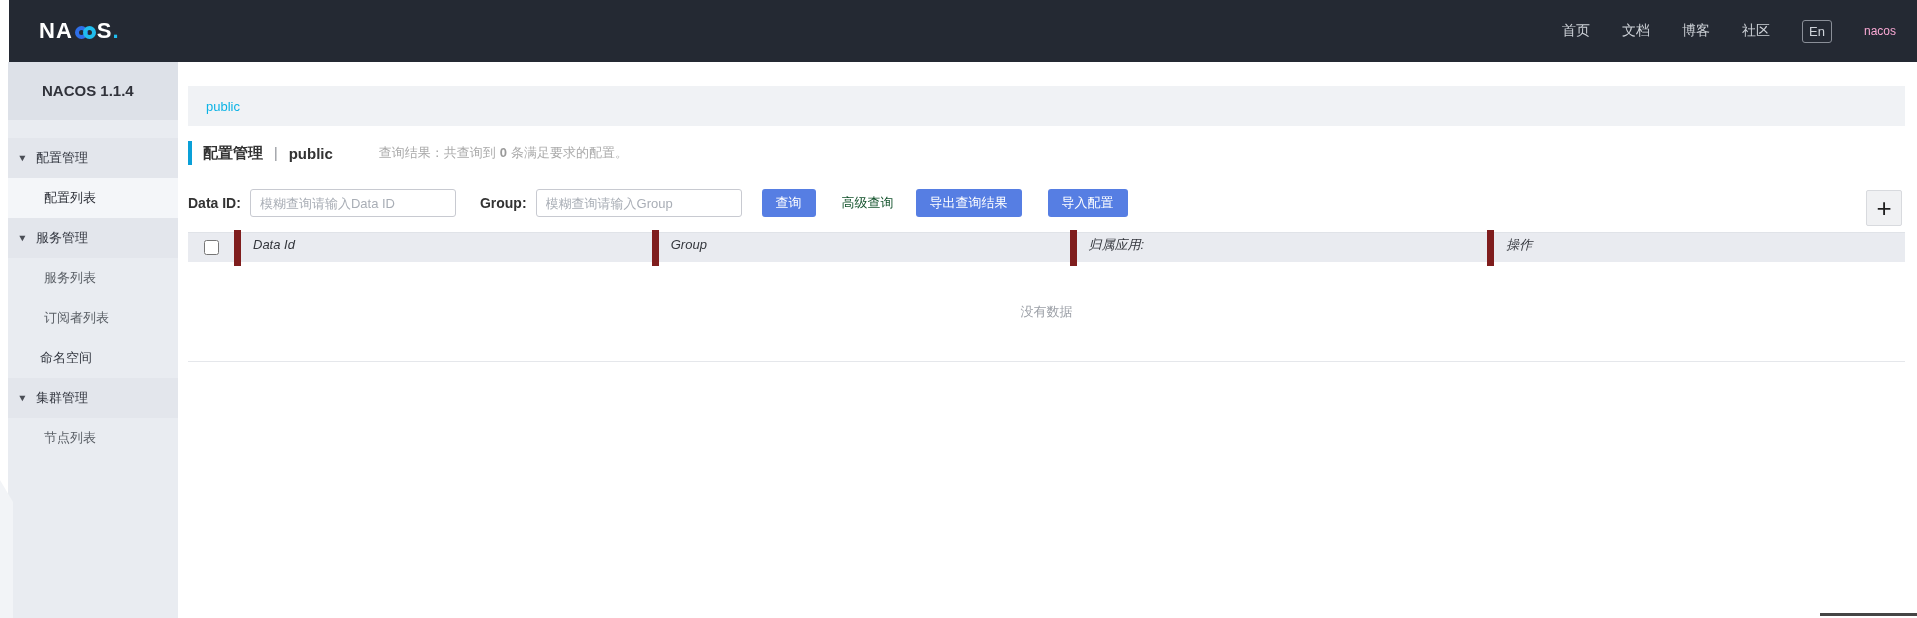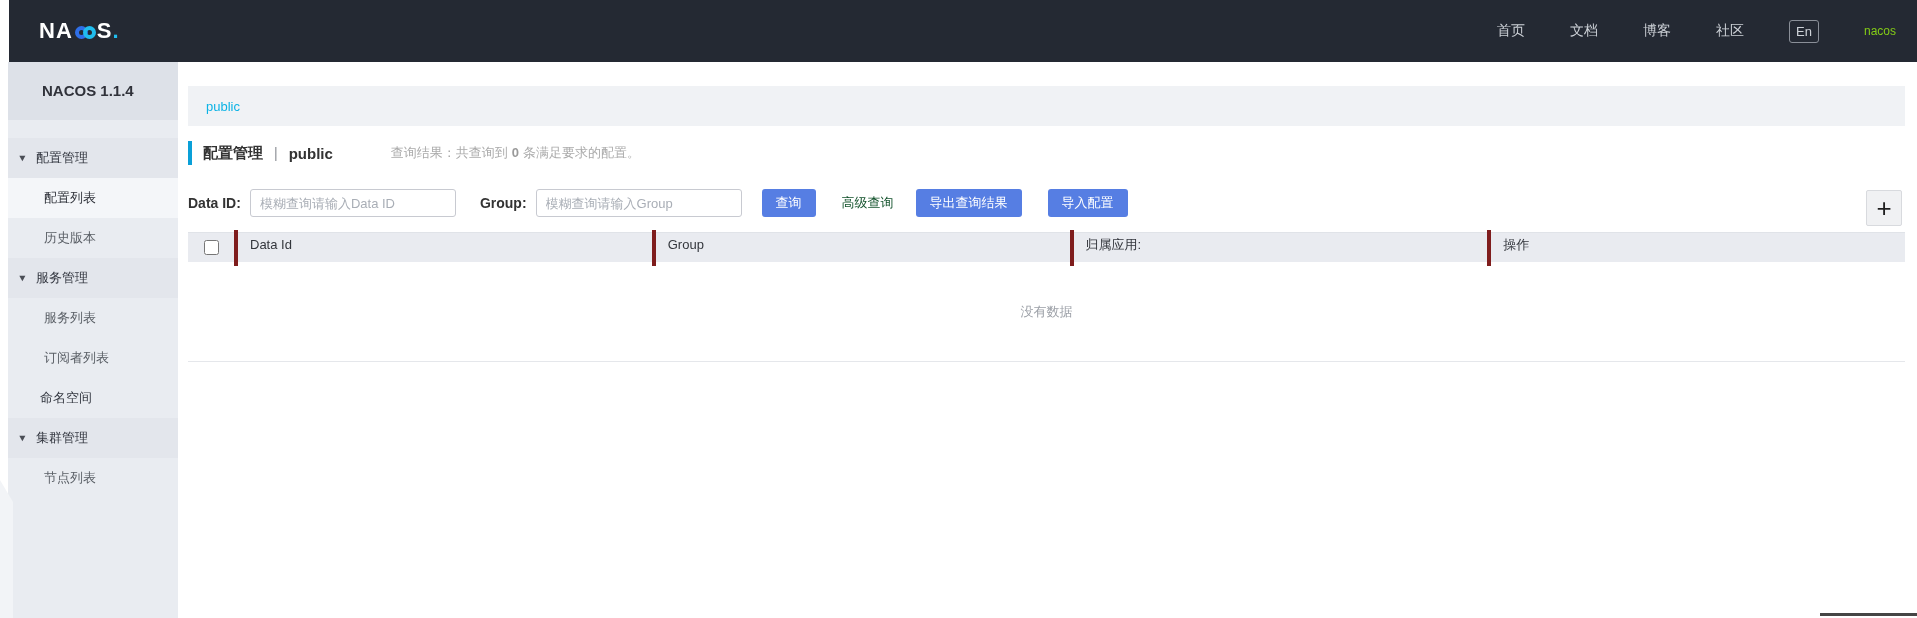--- a/index.html
+++ b/index.html
@@ -22,7 +22,7 @@
   .logo .inf .c1 { border: 4px solid #2f6fe8; }
   .logo .inf .c2 { border: 4px solid #20bdee; margin-left: -5px; }
   .logo .dot { color: #20bdee; }
-  .topnav { display: flex; align-items: center; gap: 45px; }
+  .topnav { display: flex; align-items: center; gap: 32px; }
   .topnav a { color: #ced2d8; font-size: 14px; text-decoration: none; cursor: pointer; }
   .lang-box {
     color: #ced2d8; font-size: 13px; border: 1px solid #8a8f98; border-radius: 3px;

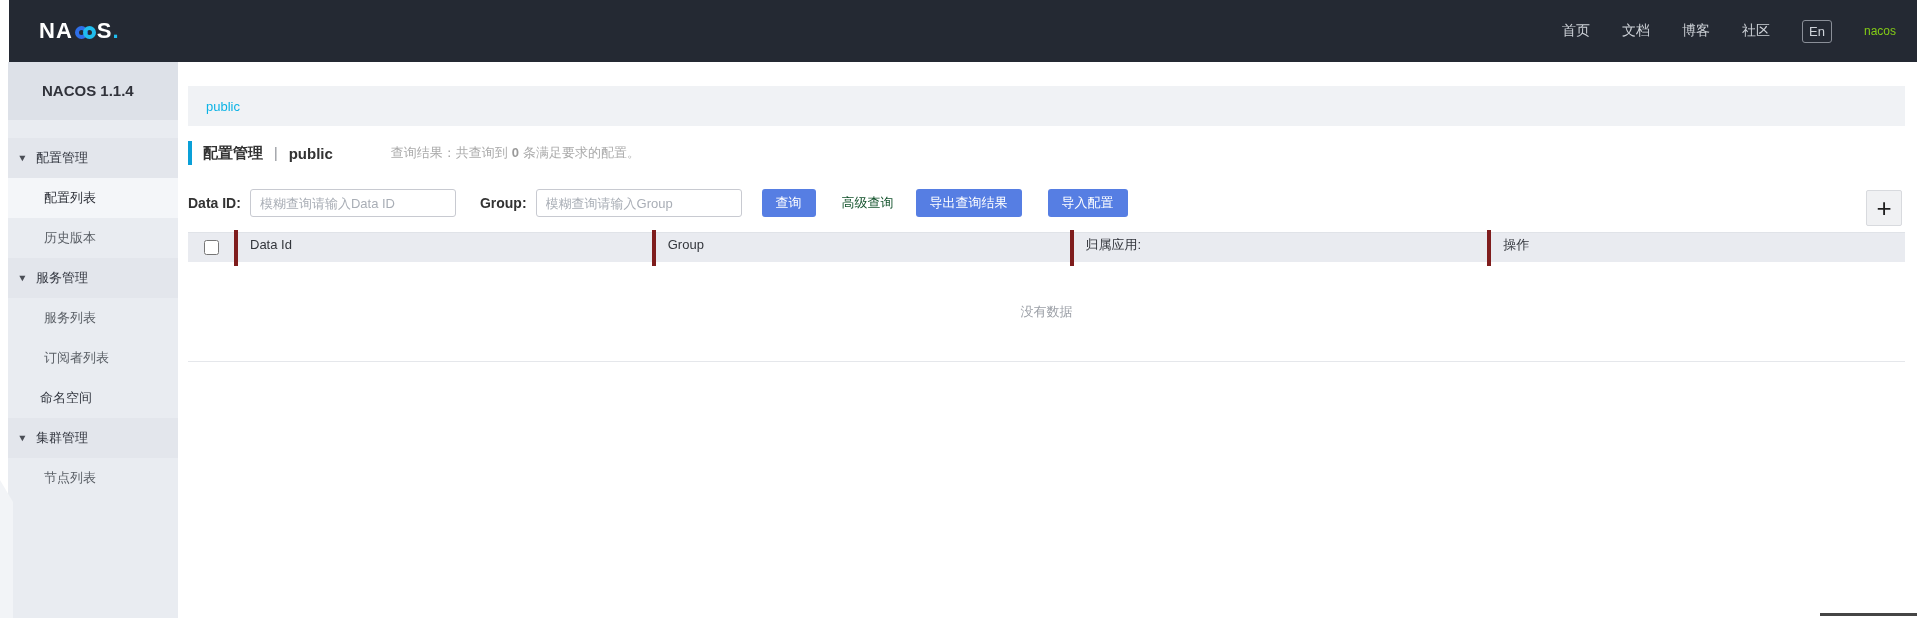--- a/index.html
+++ b/index.html
@@ -28,7 +28,7 @@
     color: #ced2d8; font-size: 13px; border: 1px solid #8a8f98; border-radius: 3px;
     padding: 3px 6px; cursor: pointer;
   }
-  .user-name { color: #84cc16; font-size: 12px; cursor: pointer; }
+  .user-name { color: #f9a8d4; font-size: 12px; cursor: pointer; }
 
   
   .sidebar {

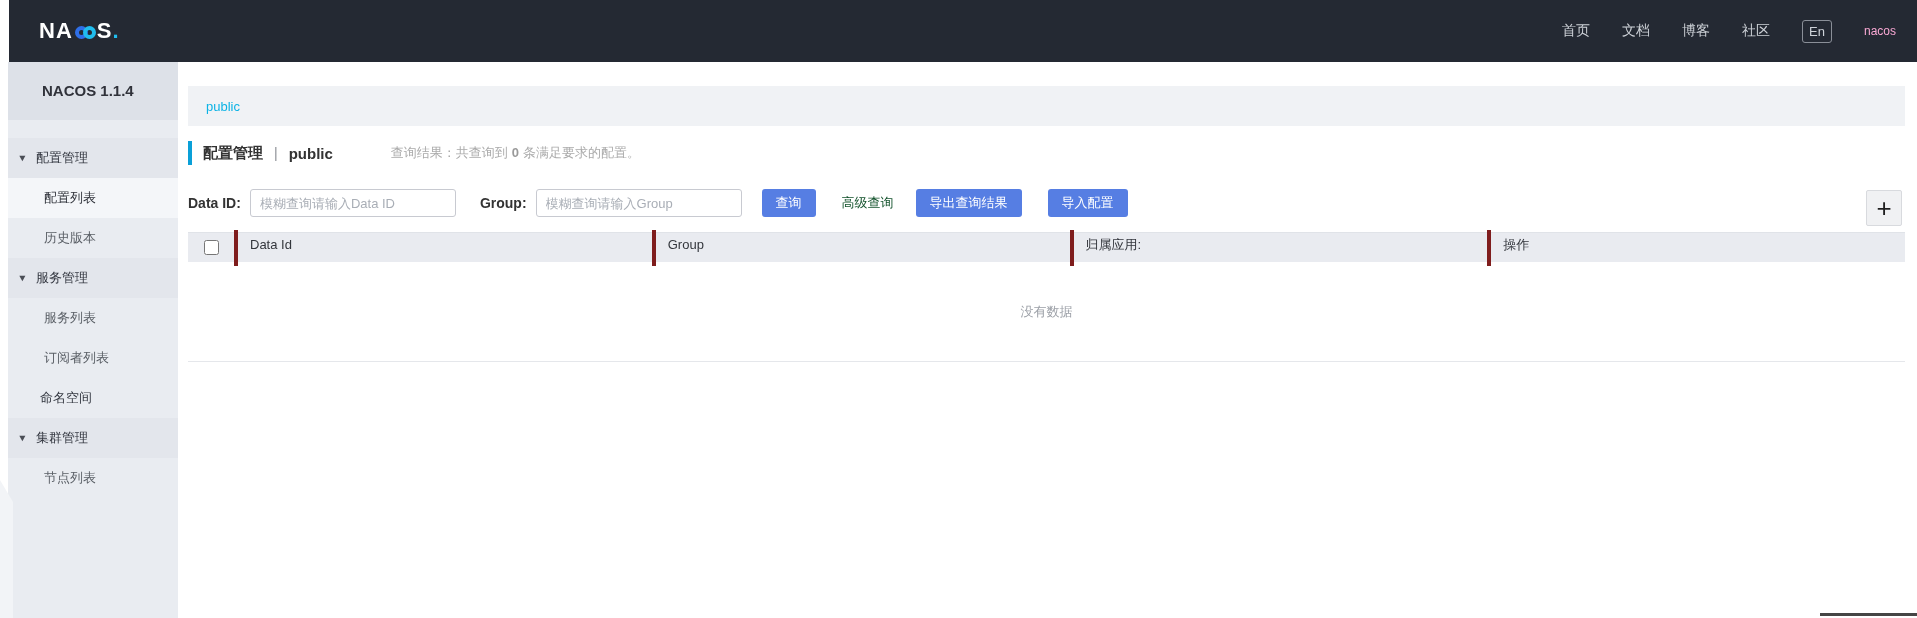--- a/index.html
+++ b/index.html
@@ -69,7 +69,7 @@
   .page-title { font-size: 15px; font-weight: bold; color: #333333; }
   .title-sep { margin: 0 11px; color: #8d9096; font-size: 14px; font-weight: 400; }
   .title-ns { font-size: 15px; font-weight: bold; color: #333333; }
-  .result-text { margin-left: 58px; font-size: 13px; color: #ababab; }
+  .result-text { margin-left: 46px; font-size: 13px; color: #ababab; }
   .result-text b { margin: 0 4px; color: #9a9a9a; }
 
   .toolbar { position: absolute; left: 10px; top: 126px; height: 30px; display: flex; align-items: center; }

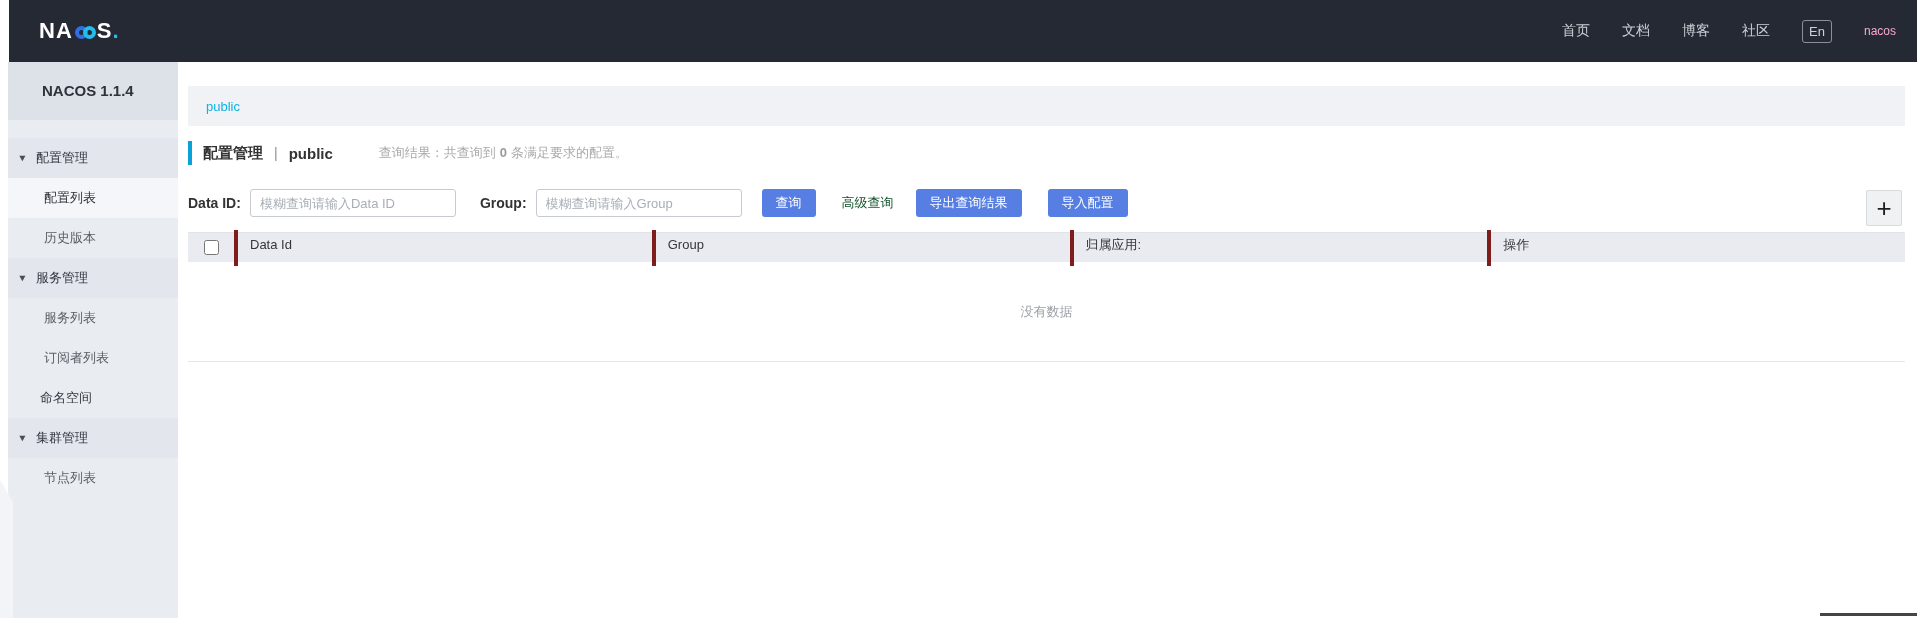--- a/index.html
+++ b/index.html
@@ -145,7 +145,6 @@
       <span>配置管理</span>
     </li>
     <li class="sub selected">配置列表</li>
-    <li class="sub">历史版本</li>
     <li class="cat">
       <span class="caret">▼</span>
       <span>服务管理</span>

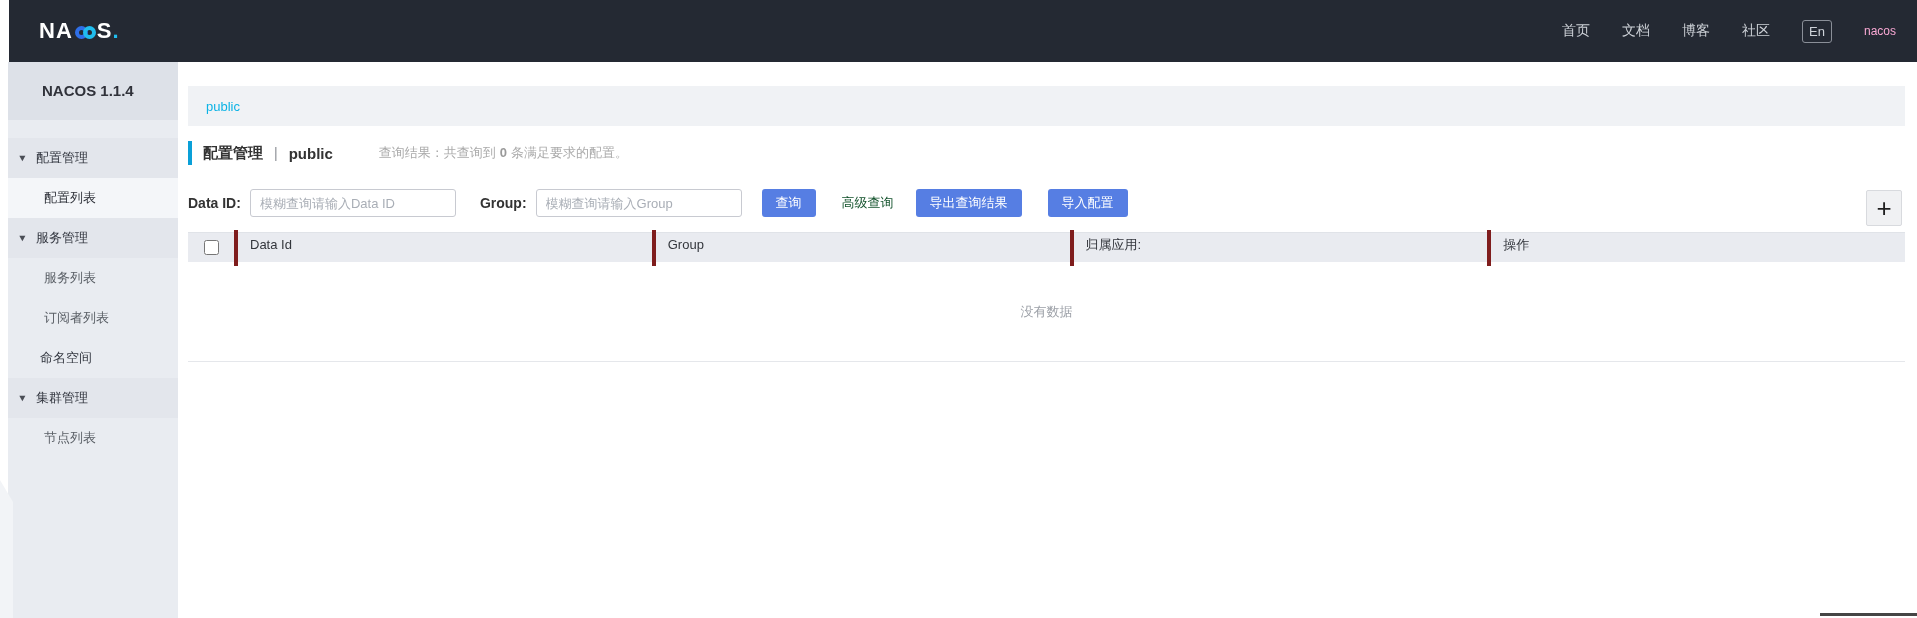--- a/index.html
+++ b/index.html
@@ -103,7 +103,7 @@
   }
   .cell-check { width: 46px; display: flex; align-items: center; justify-content: center; }
   .cell-check input { width: 15px; height: 15px; accent-color: #fff; cursor: pointer; }
-  .t-col { flex: 1; padding-left: 12px; border-left: 4px solid #7f1d1d; height: 36px; line-height: 30px; }
+  .t-col { flex: 1; padding-left: 12px; border-left: 7px solid #7f1d1d; height: 36px; line-height: 30px; font-style: italic; }
   .t-col:first-of-type { border-left: none; }
   .t-empty {
     height: 100px; border-bottom: 1px solid #e5e7eb; display: flex;

